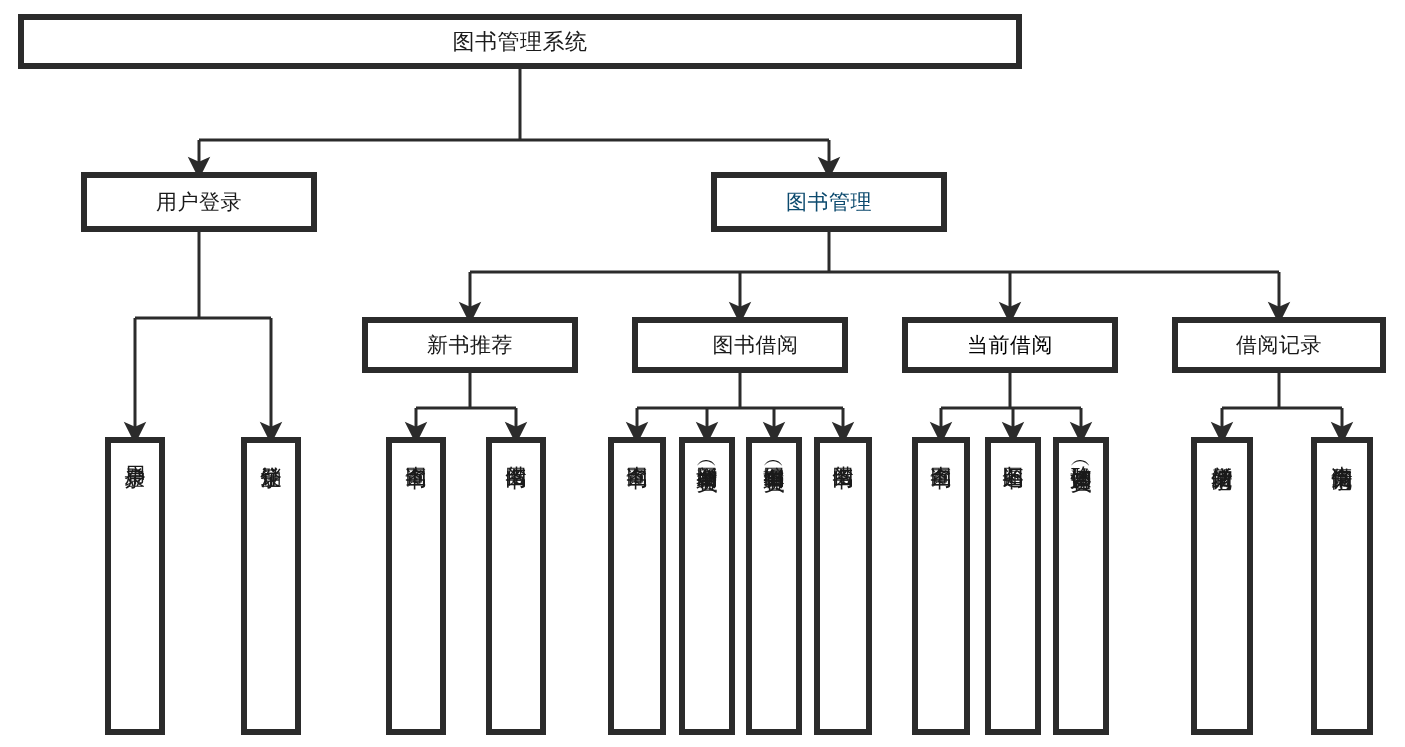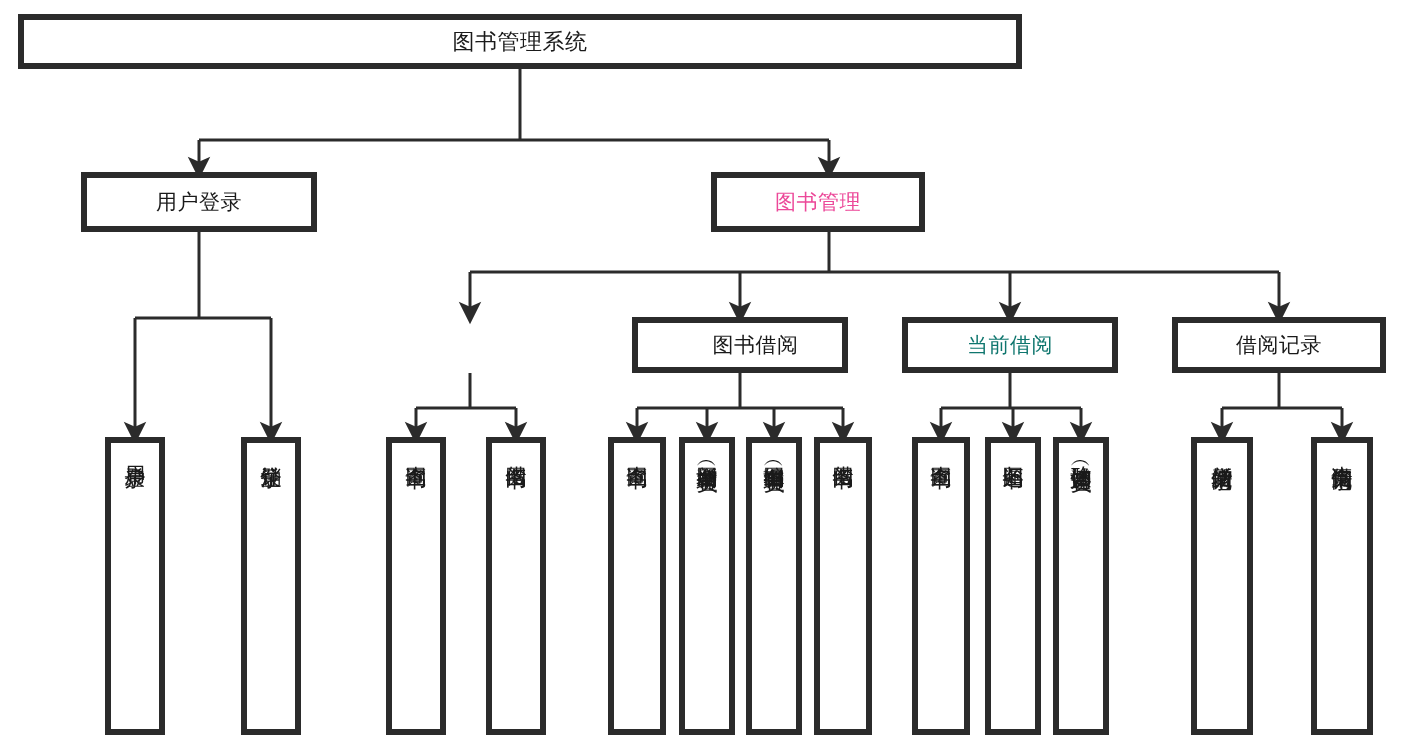--- a/index.html
+++ b/index.html
@@ -130,7 +130,7 @@
   <div class="node horizontal" style="left: 81px; top: 172px; width: 236px; height: 60px; border-color: rgb(43, 43, 43); background: rgb(255, 255, 255); color: rgb(26, 26, 26);">
     <span class="node-label">用户登录</span>
   </div>
-  <div class="node horizontal" style="left: 711px; top: 172px; width: 214px; height: 60px; border-color: rgb(43, 43, 43); background: rgb(255, 255, 255); color: #ec4899;">
+  <div class="node horizontal" style="left: 711px; top: 172px; width: 236px; height: 60px; border-color: rgb(43, 43, 43); background: rgb(255, 255, 255); color: #0c4a6e;">
     <span class="node-label">图书管理</span>
   </div>
 

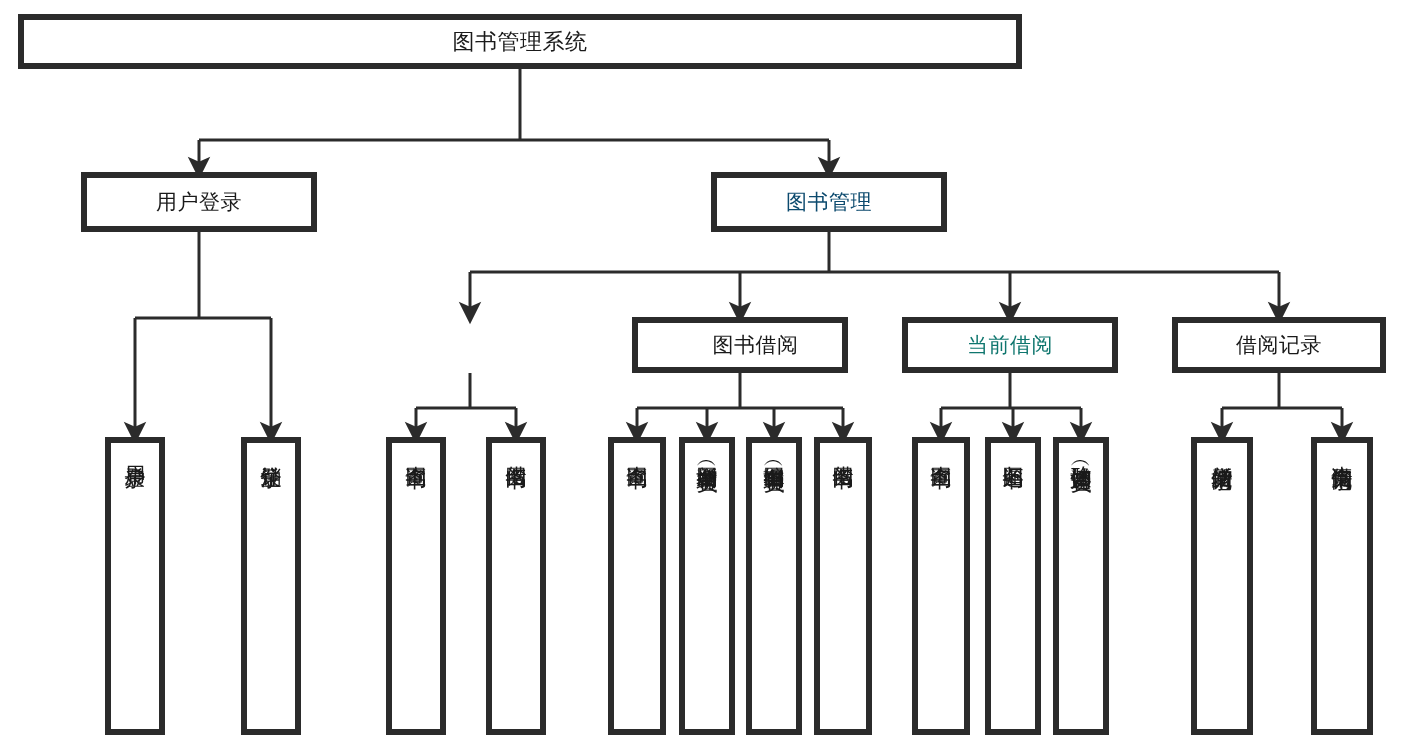--- a/index.html
+++ b/index.html
@@ -134,6 +134,9 @@
     <span class="node-label">图书管理</span>
   </div>
 
+  <div class="node horizontal" style="left: 362px; top: 317px; width: 216px; height: 56px; border-color: rgb(43, 43, 43); background: rgb(255, 255, 255); color: rgb(26, 26, 26);">
+    <span class="node-label">新书推荐</span>
+  </div>
   <div class="node horizontal" style="left: 632px; top: 317px; width: 216px; height: 56px; border-color: rgb(43, 43, 43); background: rgb(255, 255, 255); color: rgb(26, 26, 26); padding-left: 31px;">
     <span class="node-label">图书借阅</span>
   </div>

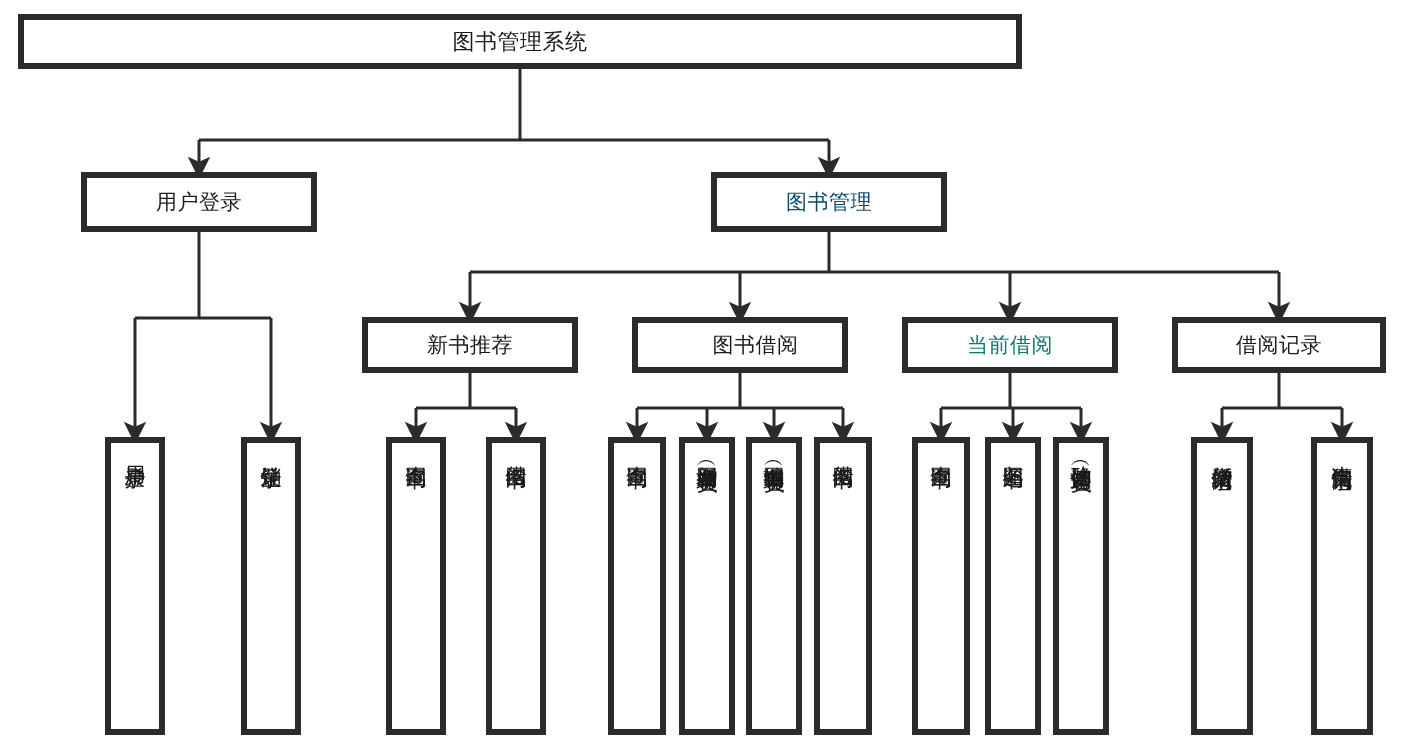--- a/index.html
+++ b/index.html
@@ -140,7 +140,7 @@
   <div class="node horizontal" style="left: 632px; top: 317px; width: 216px; height: 56px; border-color: rgb(43, 43, 43); background: rgb(255, 255, 255); color: rgb(26, 26, 26); padding-left: 31px;">
     <span class="node-label">图书借阅</span>
   </div>
-  <div class="node horizontal" style="left: 902px; top: 317px; width: 216px; height: 56px; border-color: rgb(43, 43, 43); background: rgb(255, 255, 255); color: #0f766e;">
+  <div class="node horizontal" style="left: 902px; top: 317px; width: 216px; height: 56px; border-color: rgb(43, 43, 43); background: rgb(255, 255, 255); color: #000000;">
     <span class="node-label">当前借阅</span>
   </div>
   <div class="node horizontal" style="left: 1172px; top: 317px; width: 214px; height: 56px; border-color: rgb(43, 43, 43); background: rgb(255, 255, 255); color: rgb(26, 26, 26);">

